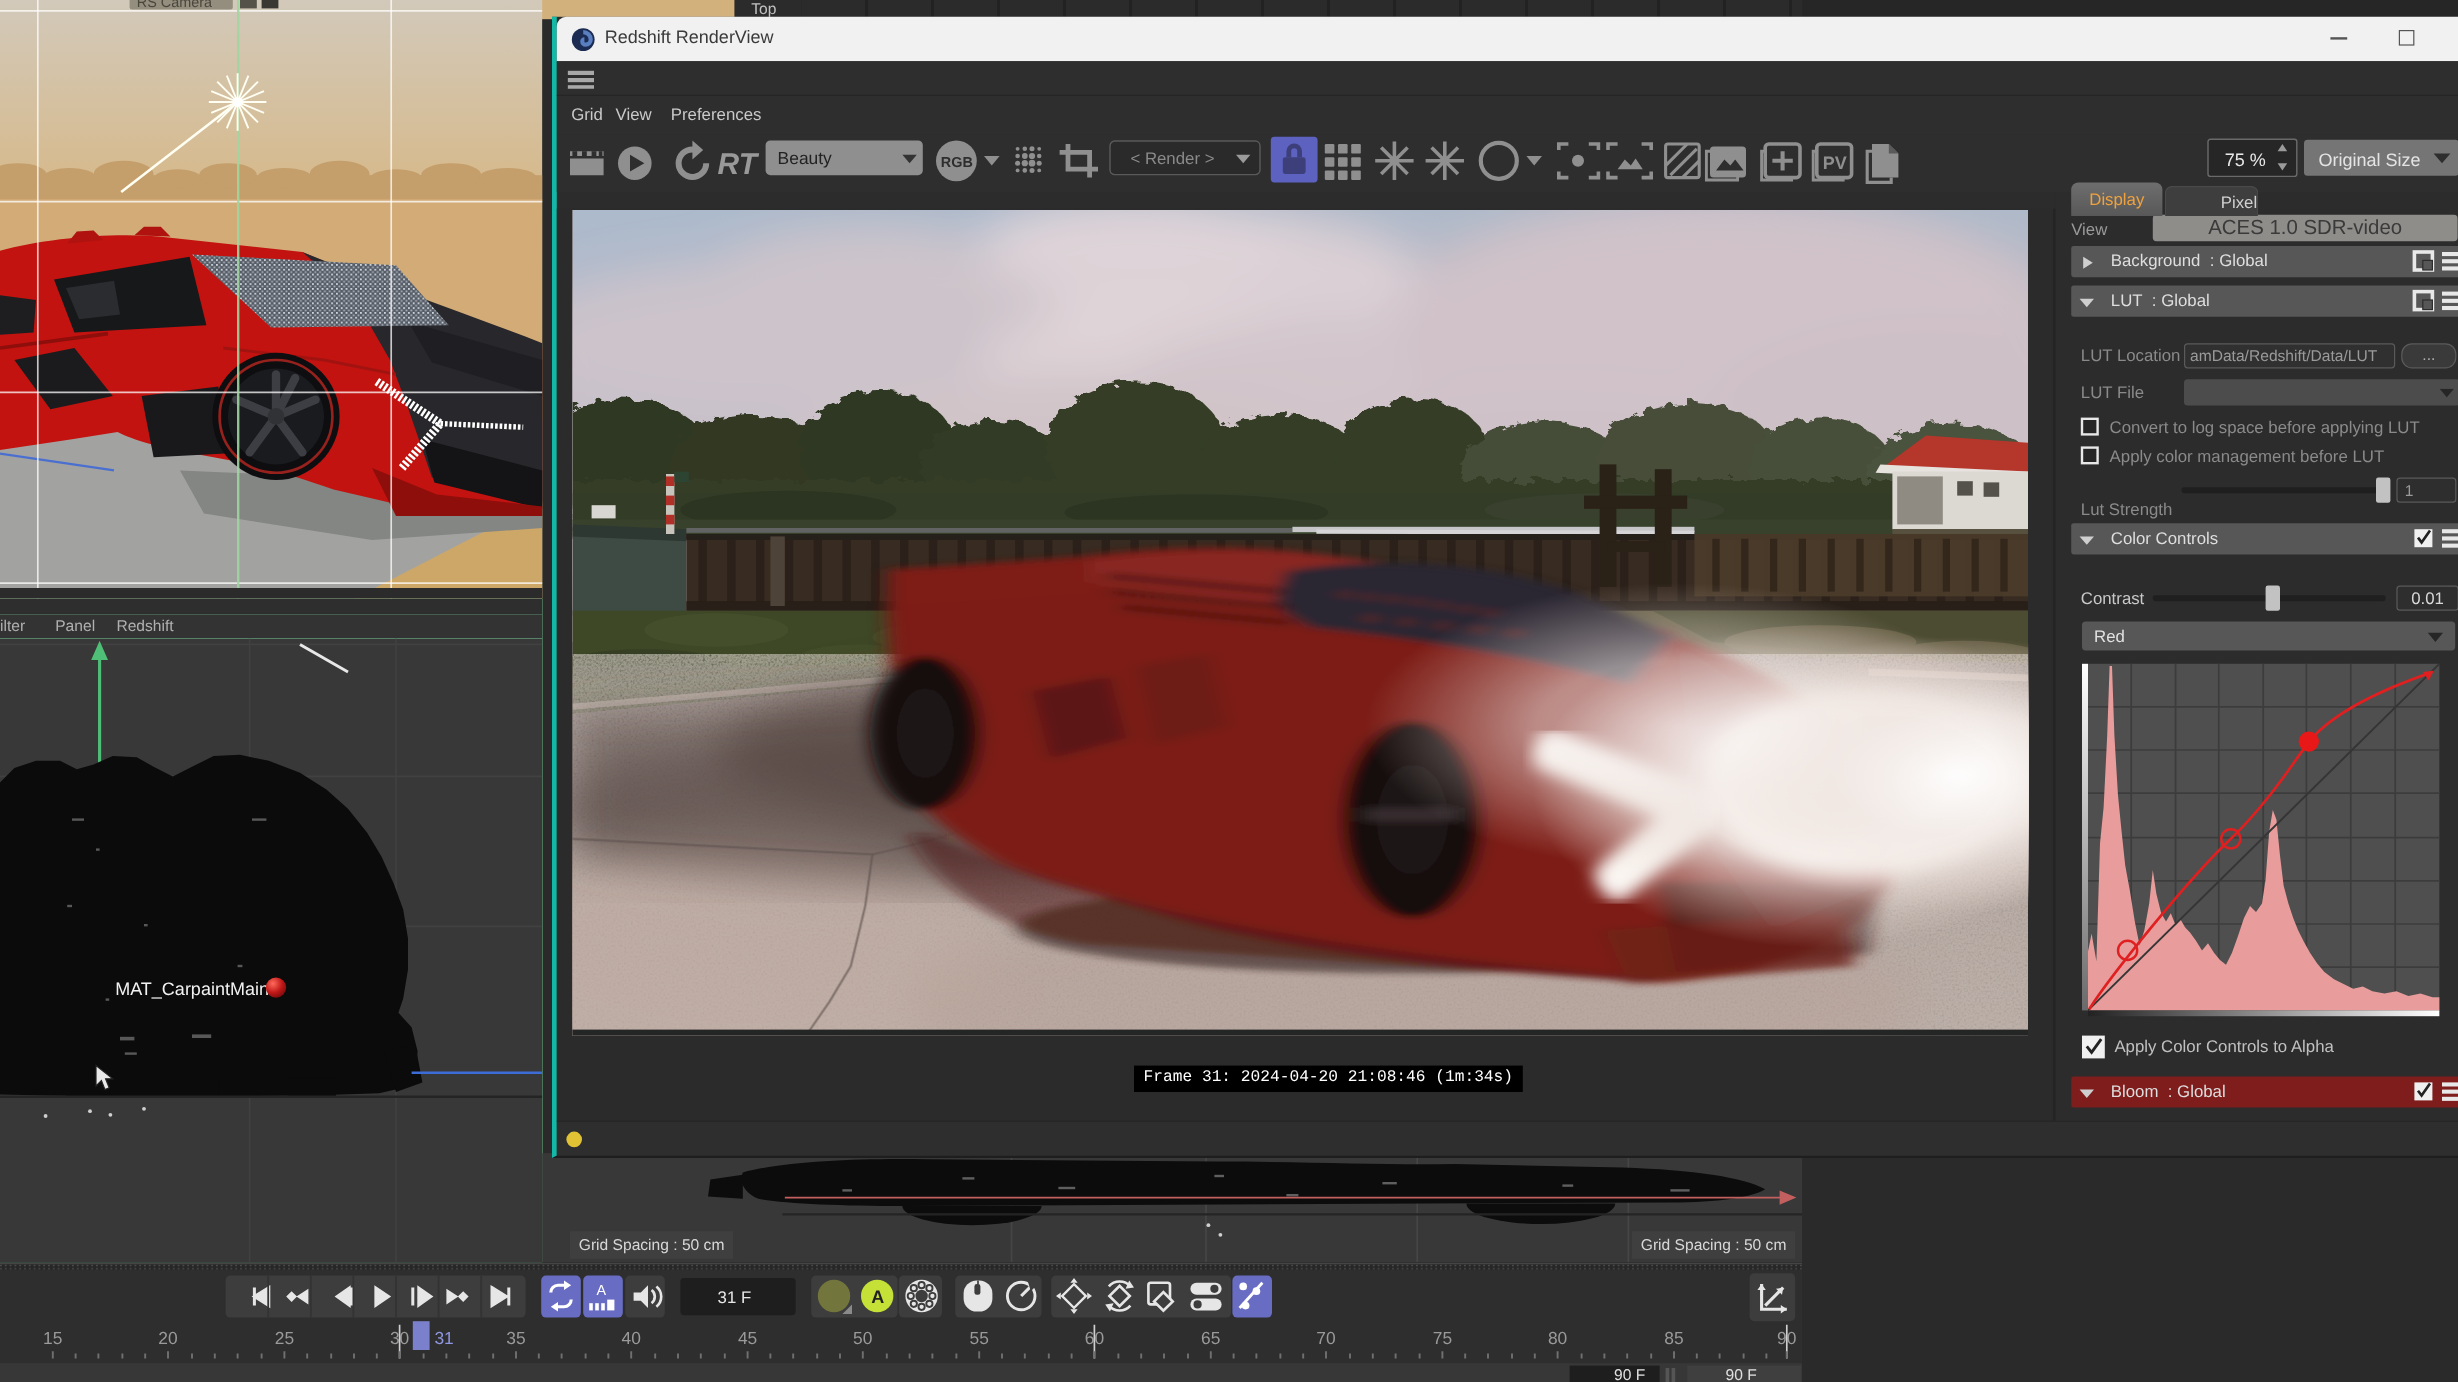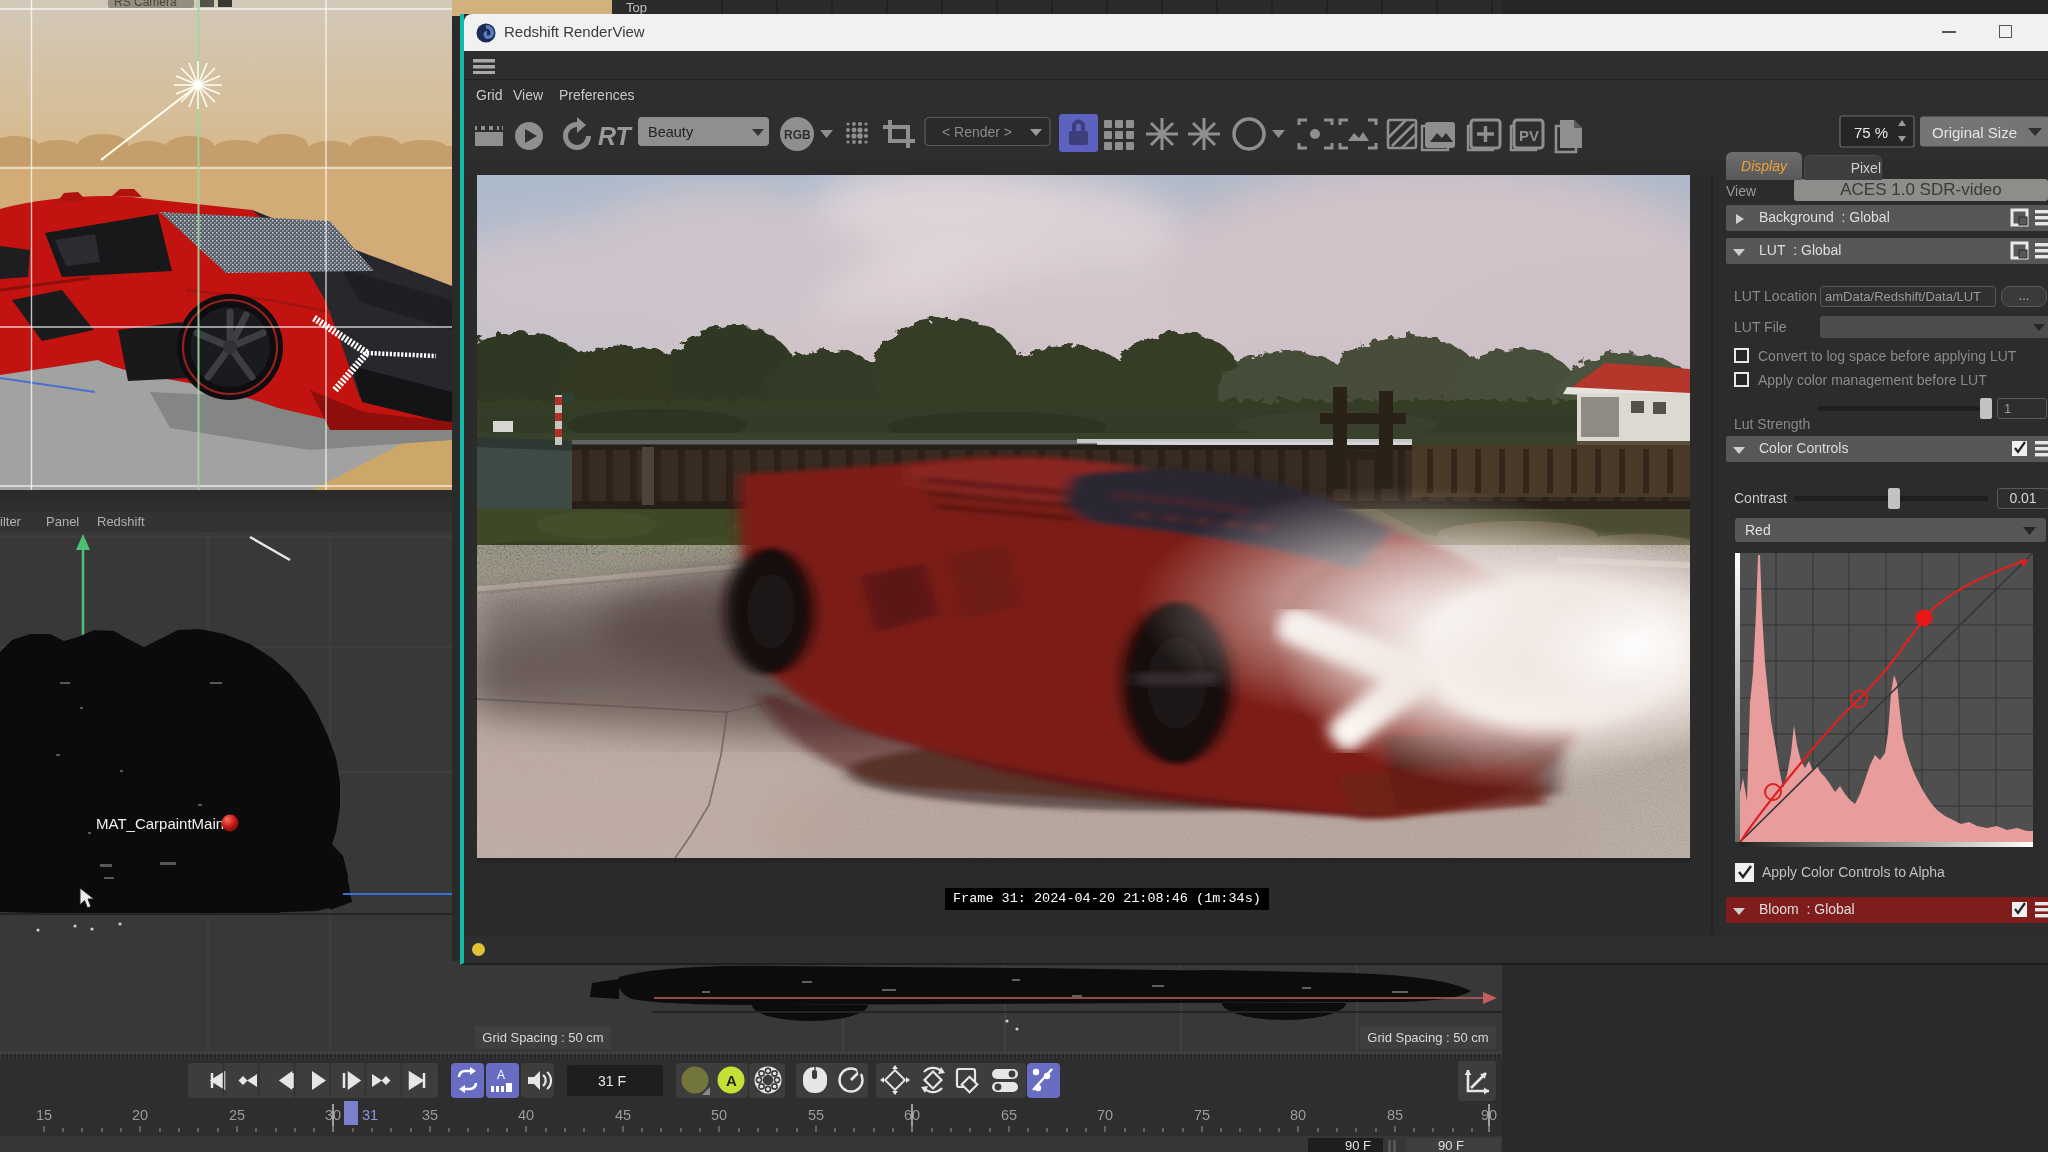--- a/index.html
+++ b/index.html
@@ -845,7 +845,7 @@
     <div class="abs" style="left:1262px; top:169px; color:#9a9a9a; font-size:14px;">View</div>
     <div class="abs" style="left:1330px; top:165px; width:254px; height:22px; background:#8f8d8a; border-radius:3px; color:#3a3a3a; font-size:17px; line-height:22px; text-align:center;">ACES 1.0 SDR-video</div>
 
-    <div class="abs" style="left:1262px; top:138px; width:76px; height:28px; background:linear-gradient(#6e6e6e,#585858); border-radius:6px 6px 0 0; color:#f0a23c; font-size:14px; text-align:center; line-height:28px;font-style:italic;">Display</div>
+    <div class="abs" style="left:1262px; top:138px; width:76px; height:28px; background:linear-gradient(#6e6e6e,#585858); border-radius:6px 6px 0 0; color:#f0a23c; font-size:14px; text-align:center; line-height:28px;">Display</div>
     <div class="abs" style="left:1340px; top:141px; width:78px; height:25px; background:#3e3e3e; border:1px solid #4a4a4a; border-bottom:none; border-radius:6px 6px 0 0; color:#d0d0d0; font-size:14px; text-align:right; line-height:25px;">Pixel</div>
 
     <div class="abs" style="left:1262px; top:191px; width:328px; height:26px; background:#575757; border-radius:2px;">

